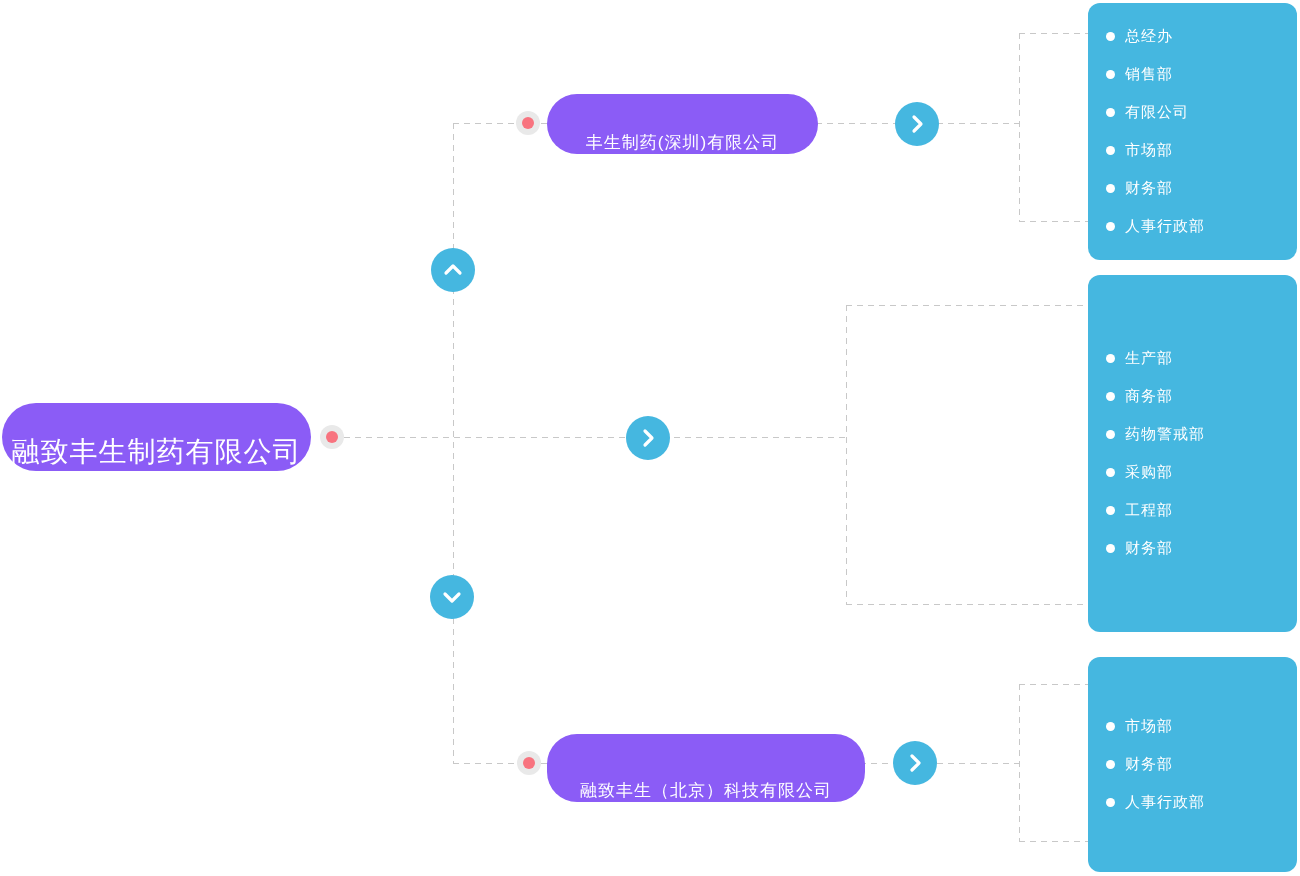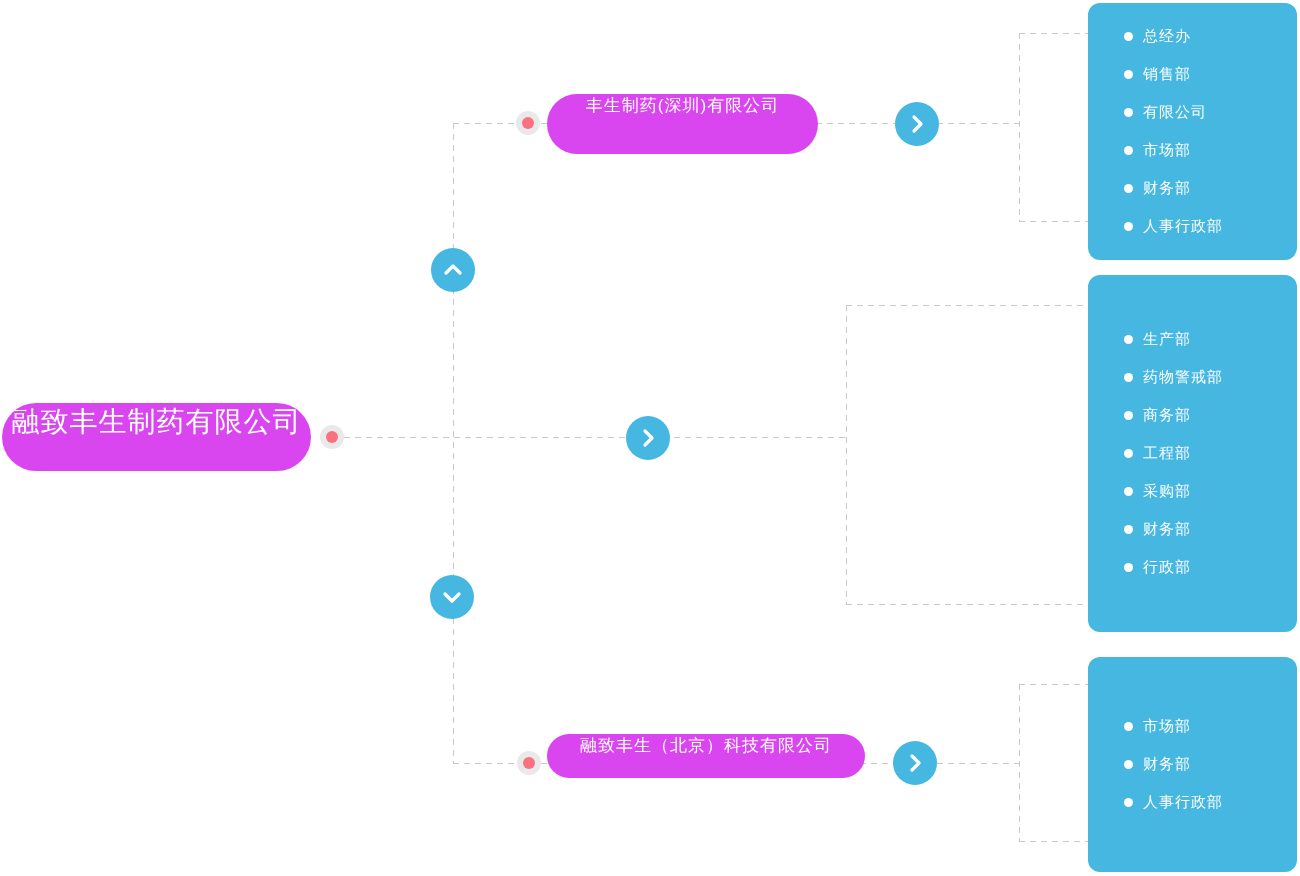--- a/index.html
+++ b/index.html
@@ -50,7 +50,7 @@
     position: absolute; left: 1088px; width: 209px; background: #45b7e0;
     border-radius: 12px; z-index: 2;
     display: flex; flex-direction: column; justify-content: center;
-    padding-left: 36px;
+    padding-left: 18px;
   }
   .panel-top { top: 3px; height: 257px; }
   .panel-mid { top: 275px; height: 357px; }

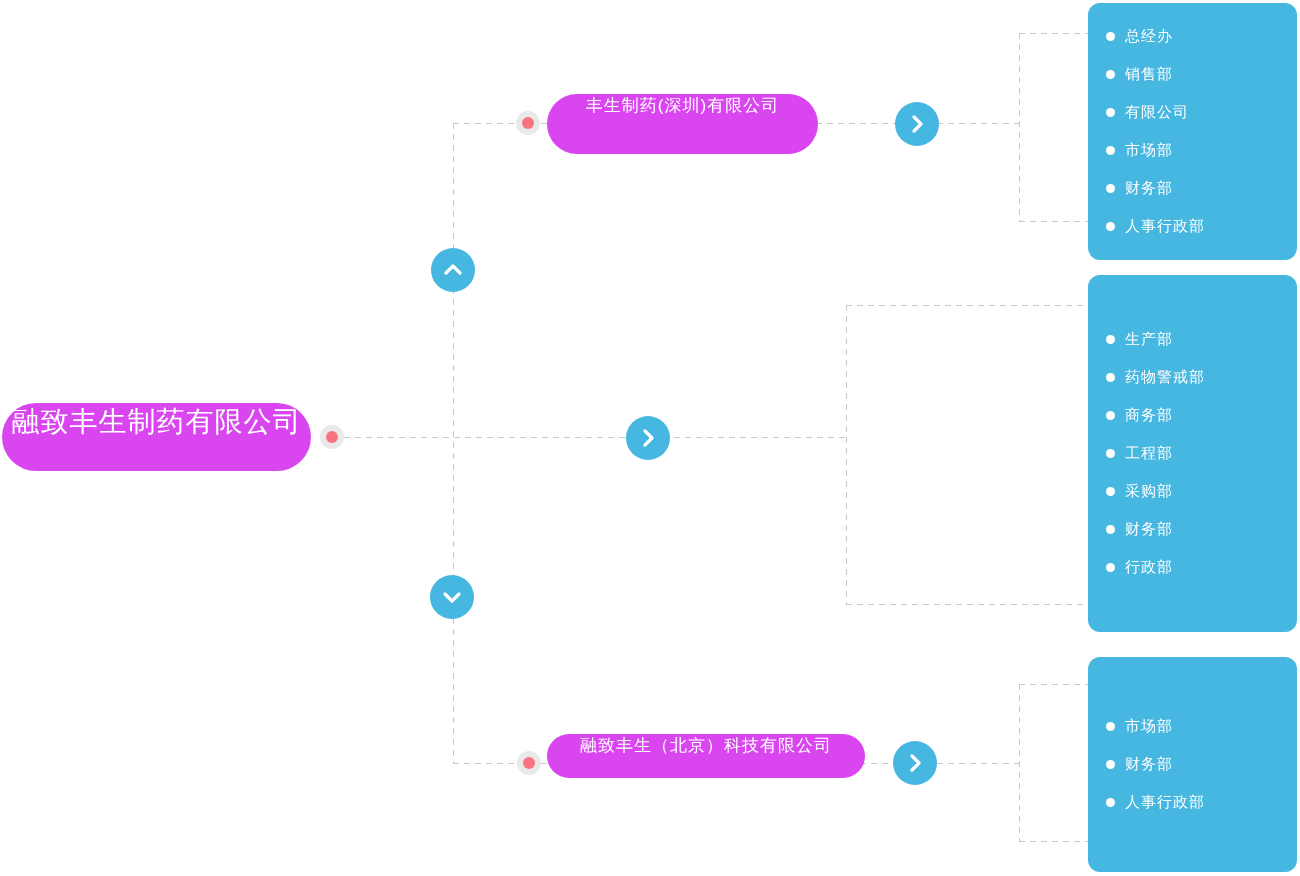--- a/index.html
+++ b/index.html
@@ -29,8 +29,8 @@
 
   
   .node {
-    position: absolute; background: #d946ef; color: #ffffff;
-    display: flex; align-items: flex-start; justify-content: center;
+    position: absolute; background: #8b5cf6; color: #ffffff;
+    display: flex; align-items: flex-end; justify-content: center;
     z-index: 2; cursor: pointer; letter-spacing: 1px;
   }
   .node-root { left: 2px; top: 403px; width: 309px; height: 68px; border-radius: 34px; font-size: 28px; }

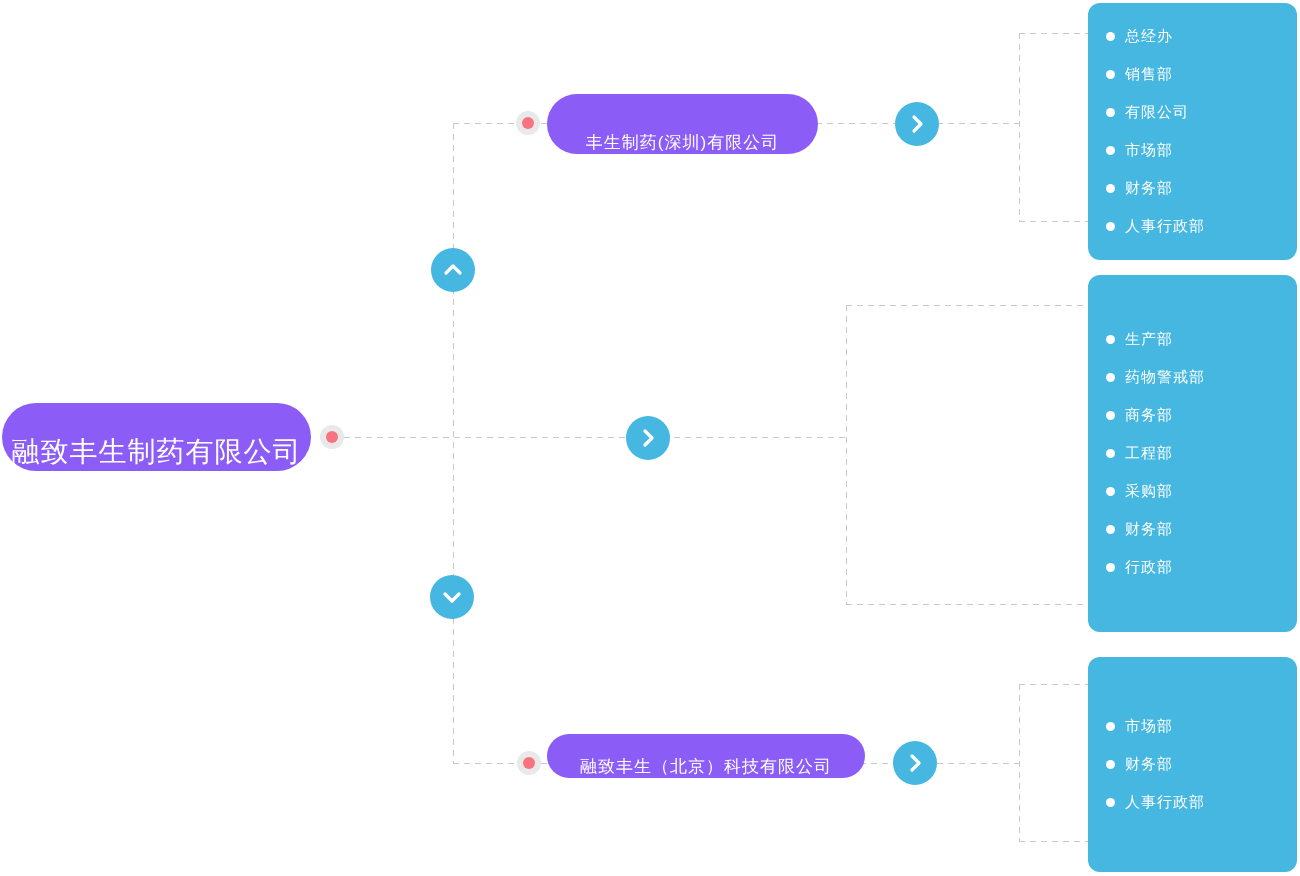--- a/index.html
+++ b/index.html
@@ -180,16 +180,16 @@
 
       <div class="dept">
         <span class="bullet"></span>
+        <span>商务部</span>
+      </div>
+
+      <div class="dept">
+        <span class="bullet"></span>
         <span>药物警戒部</span>
       </div>
 
       <div class="dept">
         <span class="bullet"></span>
-        <span>商务部</span>
-      </div>
-
-      <div class="dept">
-        <span class="bullet"></span>
         <span>工程部</span>
       </div>
 

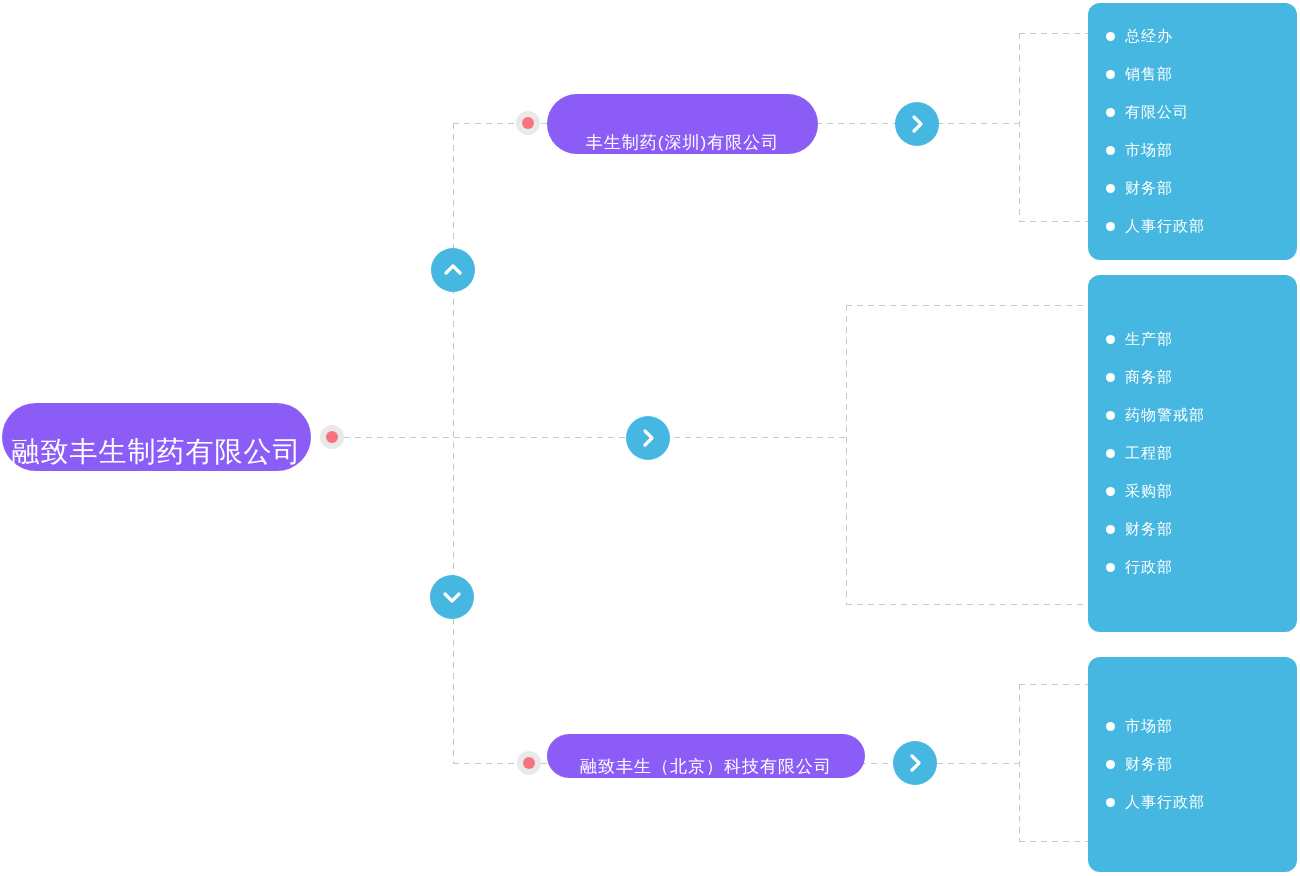--- a/index.html
+++ b/index.html
@@ -190,16 +190,16 @@
 
       <div class="dept">
         <span class="bullet"></span>
+        <span>采购部</span>
+      </div>
+
+      <div class="dept">
+        <span class="bullet"></span>
         <span>工程部</span>
       </div>
 
       <div class="dept">
         <span class="bullet"></span>
-        <span>采购部</span>
-      </div>
-
-      <div class="dept">
-        <span class="bullet"></span>
         <span>财务部</span>
       </div>
 

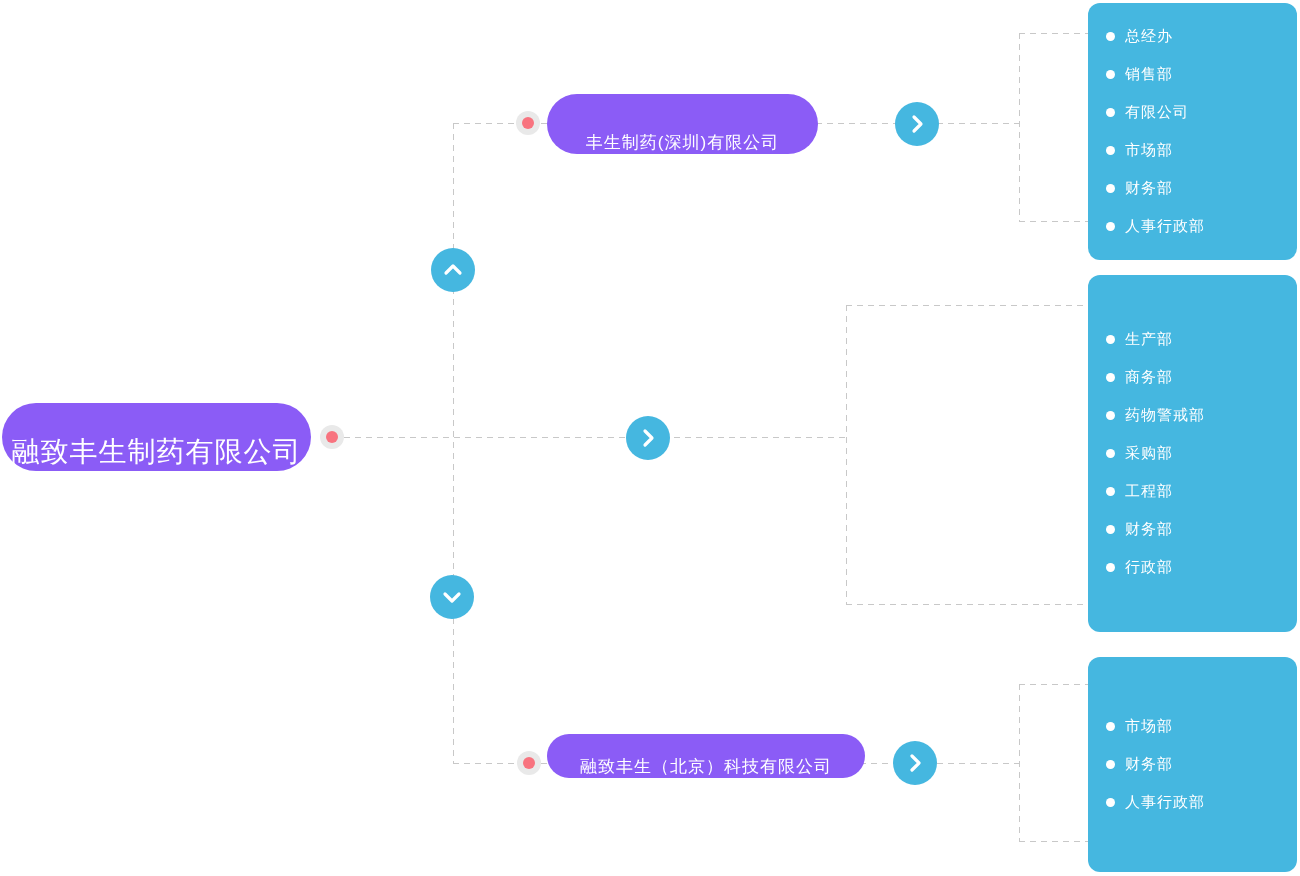--- a/index.html
+++ b/index.html
@@ -203,10 +203,6 @@
         <span>财务部</span>
       </div>
 
-      <div class="dept">
-        <span class="bullet"></span>
-        <span>行政部</span>
-      </div>
     </div>
 
   <div class="panel panel-bottom">

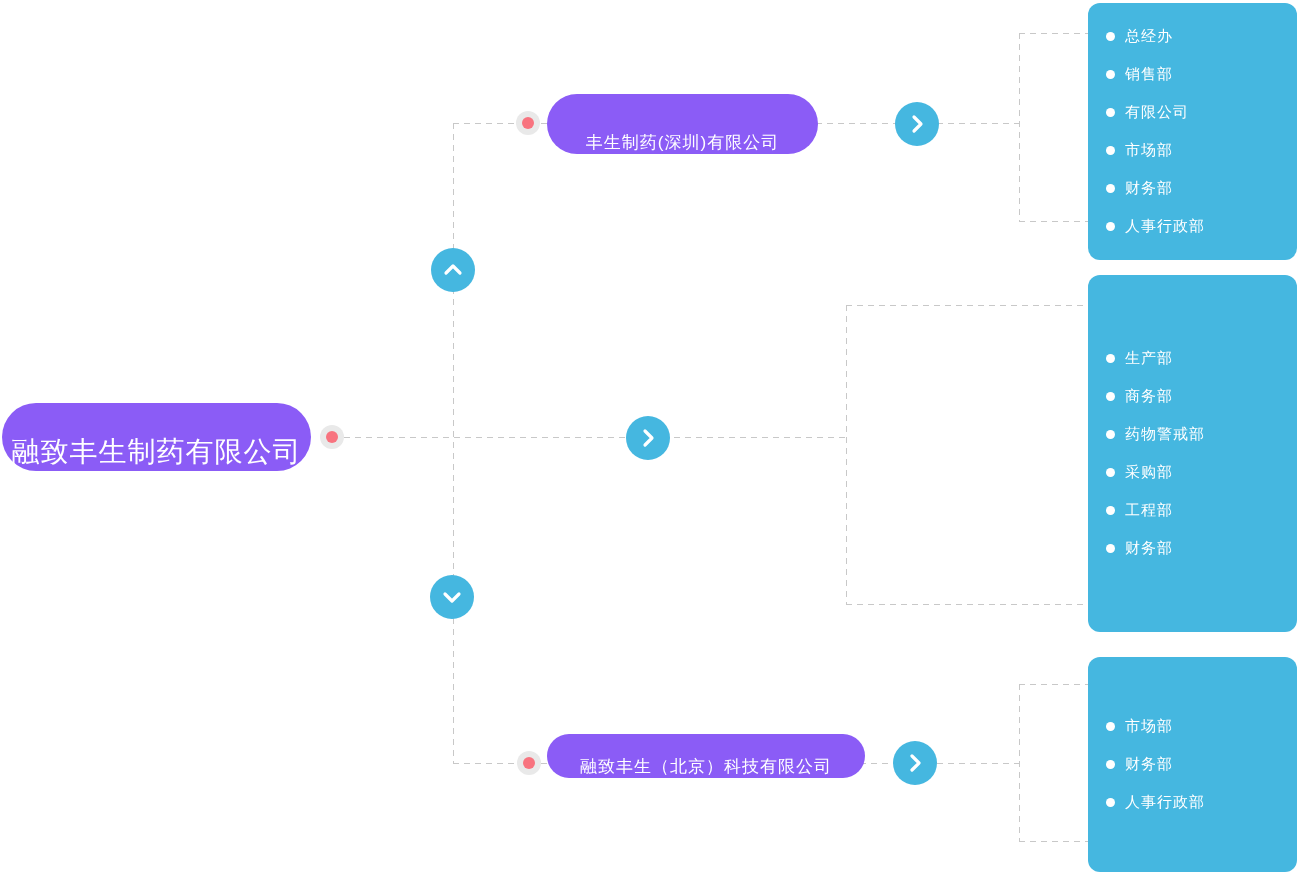--- a/index.html
+++ b/index.html
@@ -35,7 +35,7 @@
   }
   .node-root { left: 2px; top: 403px; width: 309px; height: 68px; border-radius: 34px; font-size: 28px; }
   .node-shenzhen { left: 547px; top: 94px; width: 271px; height: 60px; border-radius: 30px; font-size: 17px; }
-  .node-beijing { left: 547px; top: 734px; width: 318px; height: 44px; border-radius: 30px; font-size: 17px; }
+  .node-beijing { left: 547px; top: 734px; width: 318px; height: 68px; border-radius: 30px; font-size: 17px; }
 
   
   .cbtn {

